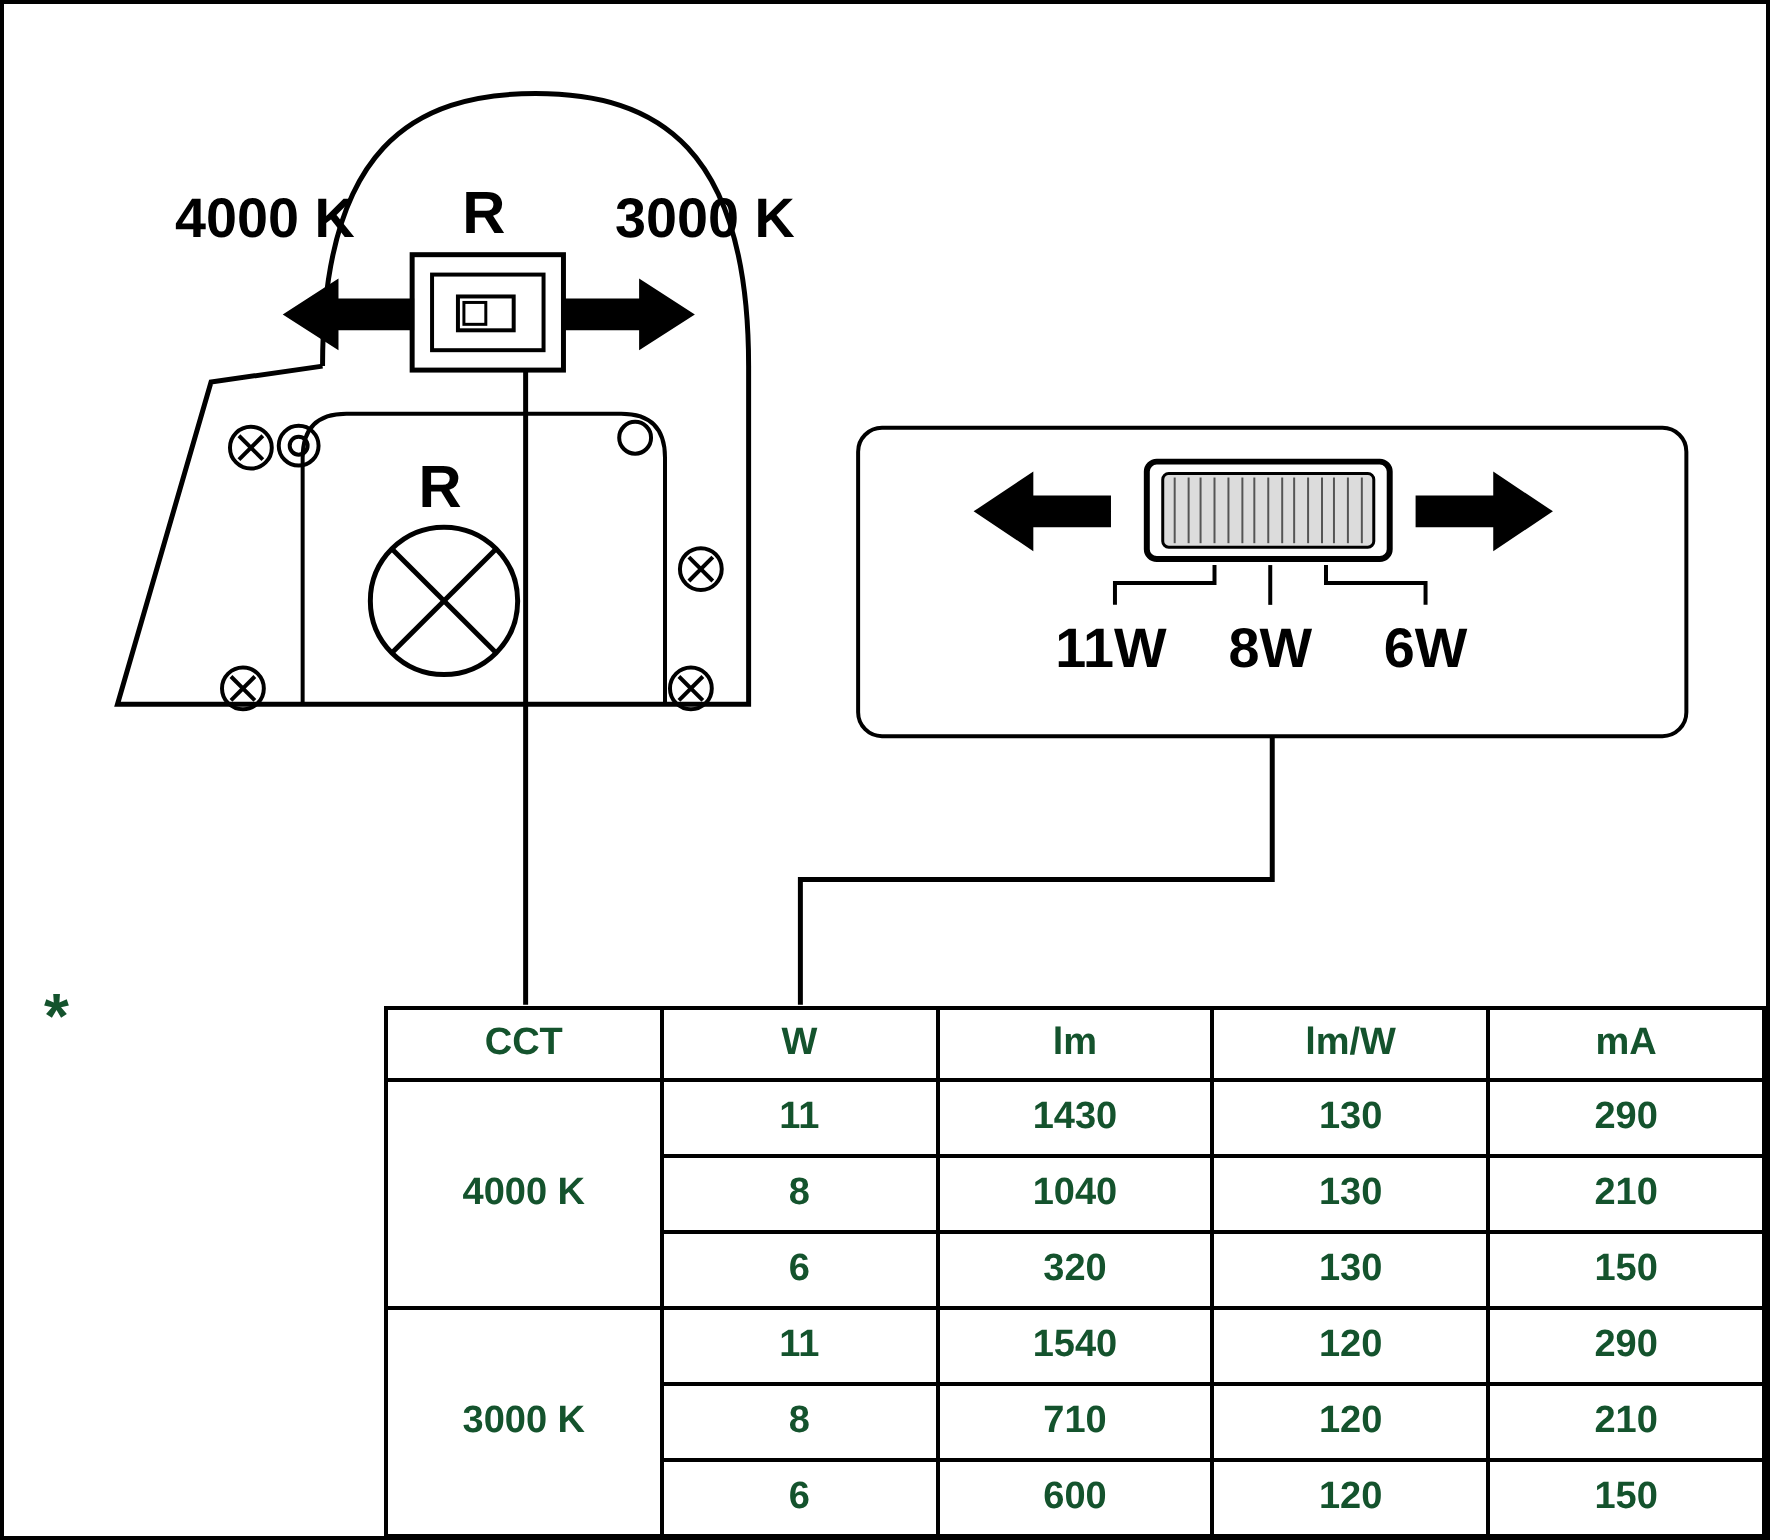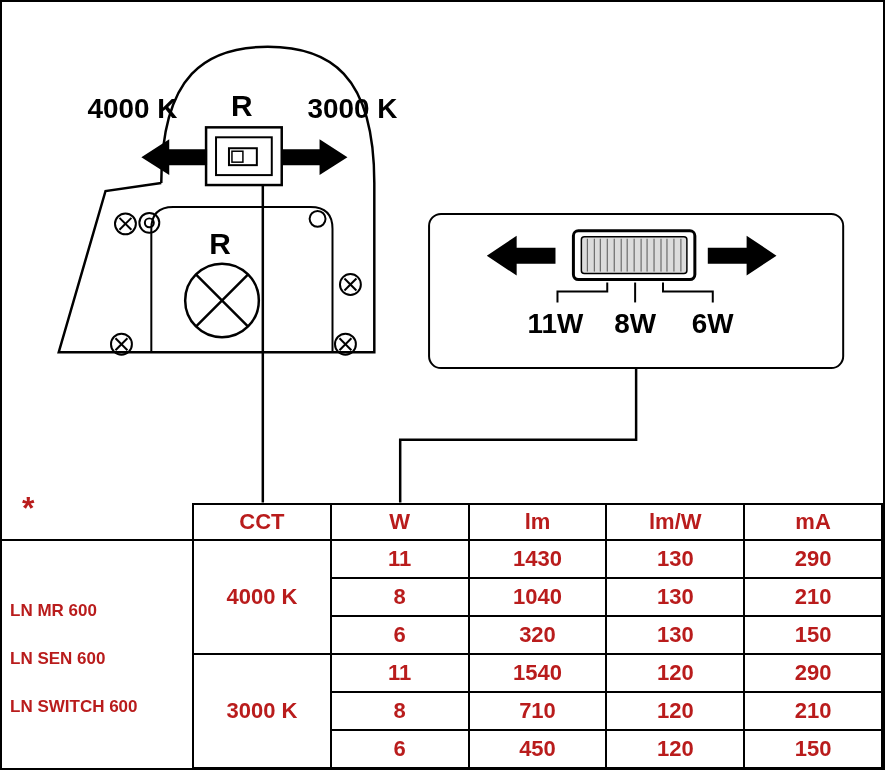--- a/index.html
+++ b/index.html
@@ -10,7 +10,7 @@
     background:#ffffff;
     border:2px solid #000;
     font-family:"Liberation Sans", sans-serif;
-    color:#b91c1c;
+    color:#14532d;
     overflow:hidden;
   }
   .art { position:absolute; left:0; top:0; width:100%; height:100%; }

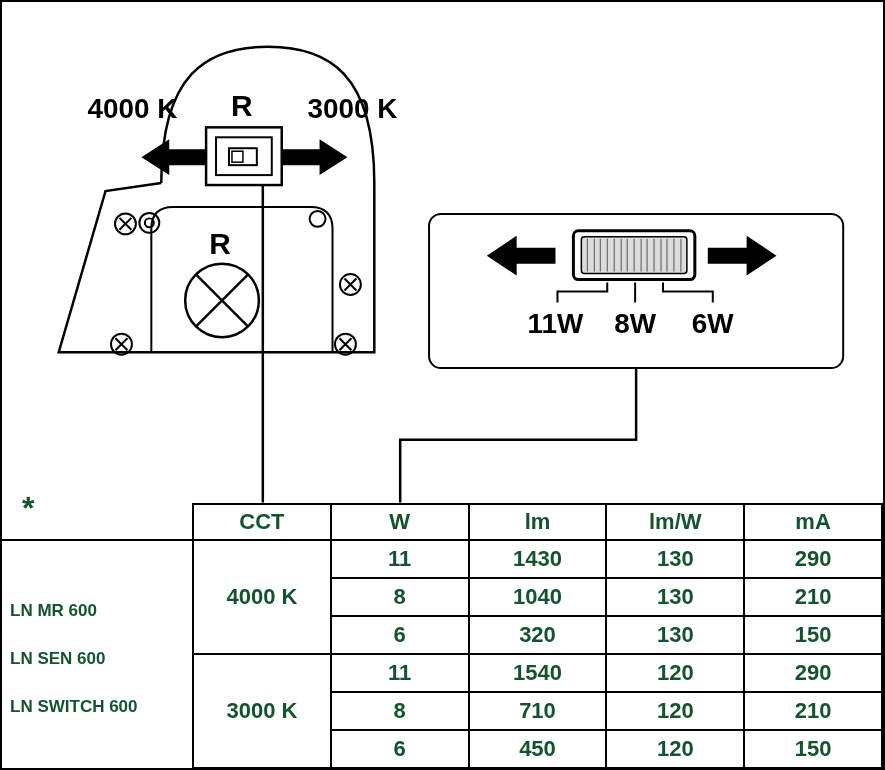--- a/index.html
+++ b/index.html
@@ -23,7 +23,7 @@
     text-align:center;
     font-family:"Liberation Sans", sans-serif;
   }
-  .spec th, .spec td { border:2px solid #000; padding:0; font-size:22px; }
+  .spec th, .spec td { border:2px solid #000; padding:0; font-size:19px; }
   .spec th { height:36px; font-weight:bold; }
   .spec td { height:38px; font-weight:bold; }
 

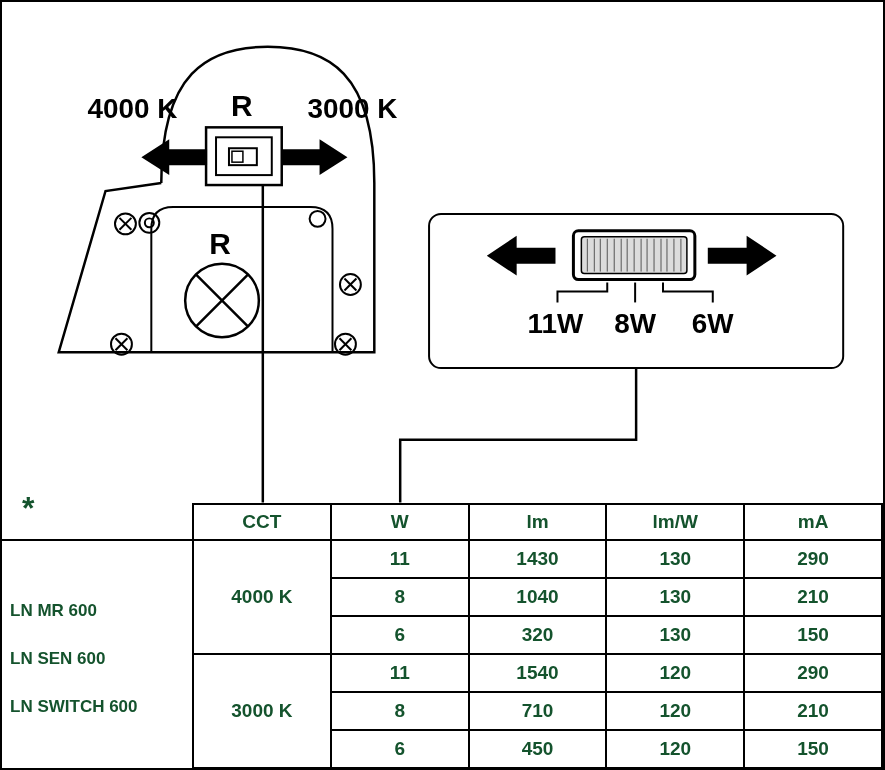--- a/index.html
+++ b/index.html
@@ -150,11 +150,6 @@
 
   <div class="asterisk">*</div>
 
-  <div class="products">
-    <div class="product p0">LN MR 600</div>
-    <div class="product p1">LN SEN 600</div>
-    <div class="product p2">LN SWITCH 600</div>
-  </div>
 
   <table class="spec">
     <thead>

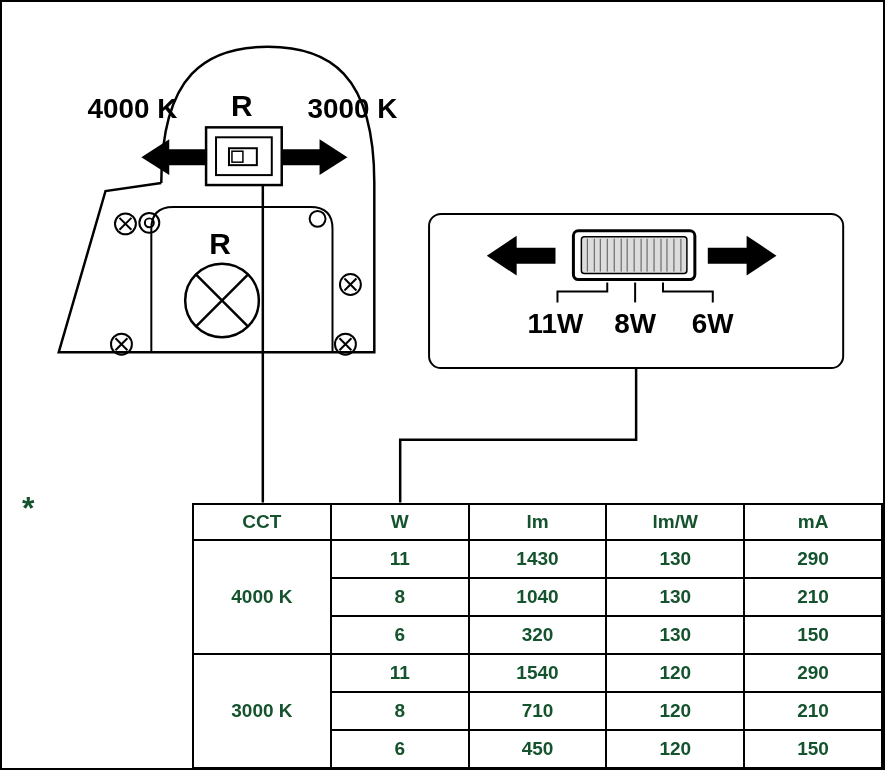--- a/index.html
+++ b/index.html
@@ -196,7 +196,7 @@
       </tr>
       <tr>
         <td>6</td>
-        <td>450</td>
+        <td>600</td>
         <td>120</td>
         <td>150</td>
       </tr>

